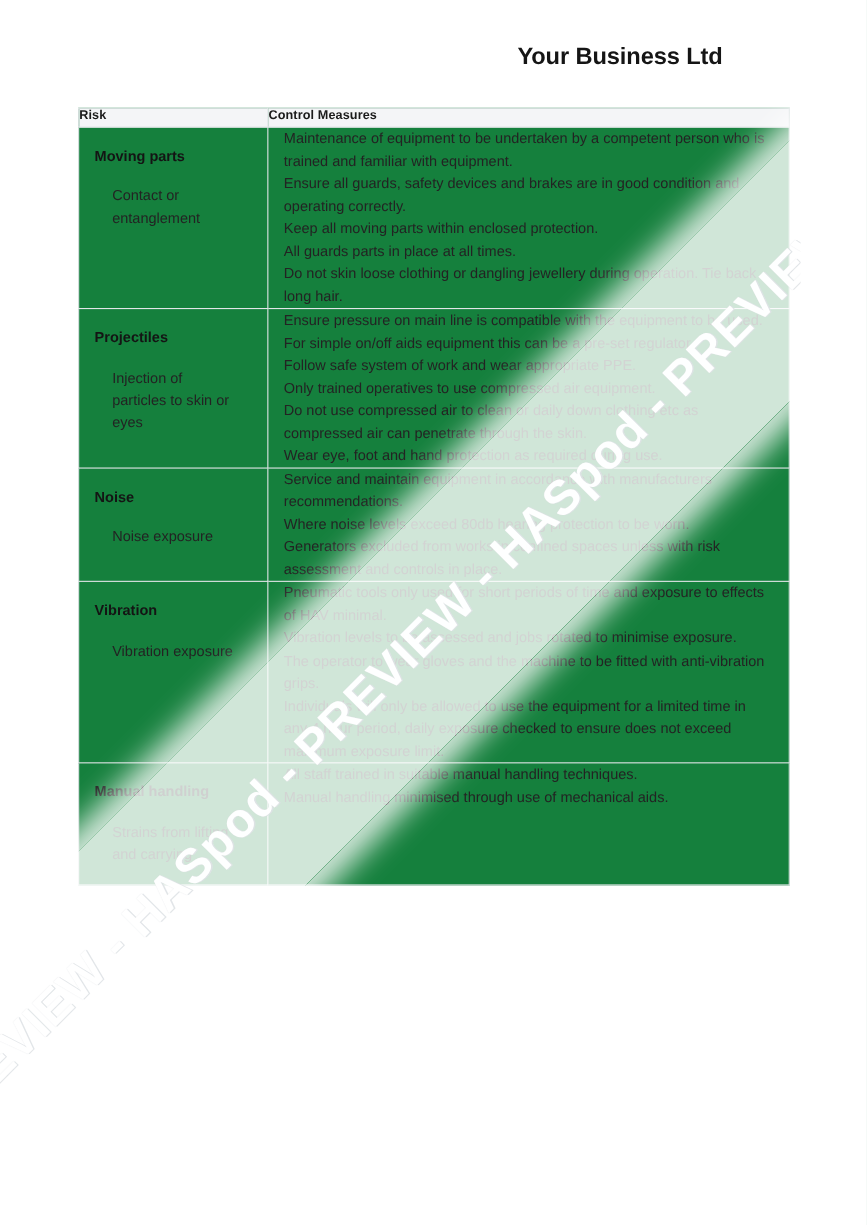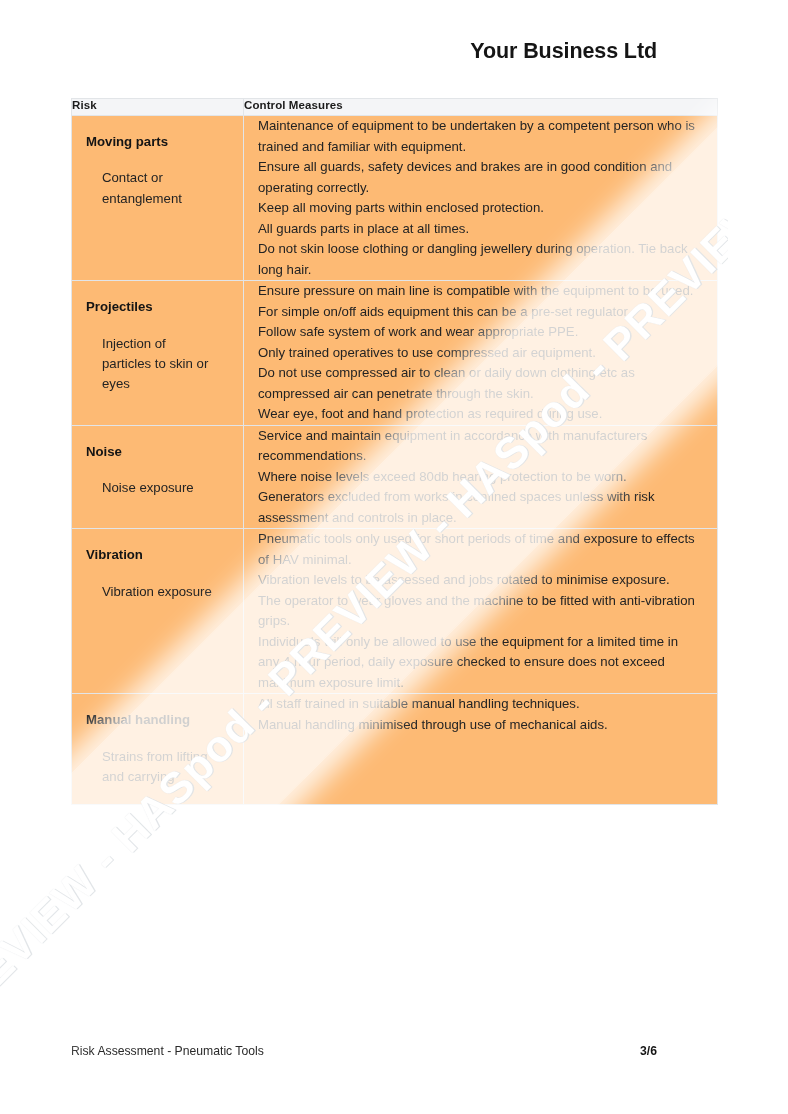--- a/index.html
+++ b/index.html
@@ -46,7 +46,7 @@
     width: 646px;
     border: 1px solid #e2e5e8;
     border-collapse: collapse;
-    background: #fdba74;
+    background: #15803d;
     table-layout: fixed;
   }
   .risk-table th,

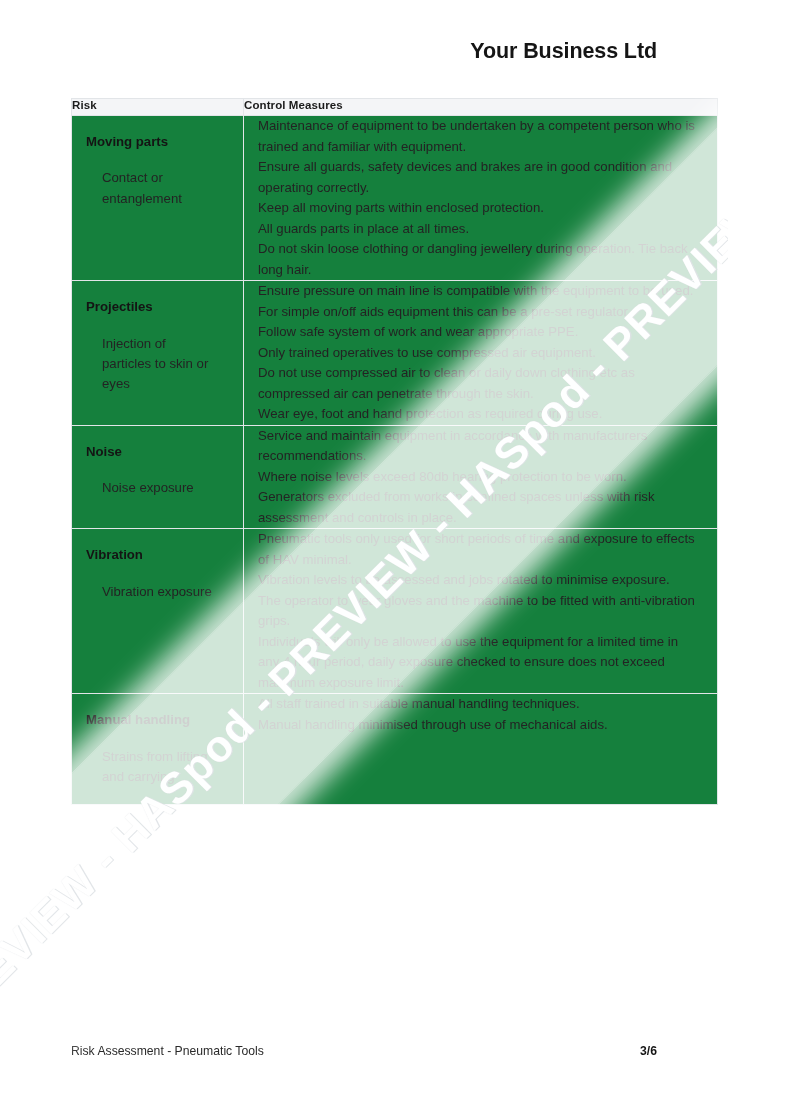--- a/index.html
+++ b/index.html
@@ -253,10 +253,6 @@
       </tbody>
   </table>
 
-  <div class="doc-footer">
-    <div class="footer-title">Risk Assessment - Pneumatic Tools</div>
-    <div class="footer-page">3/6</div>
-  </div>
 
   <div class="watermark-layer">
     <div class="watermark-band">

